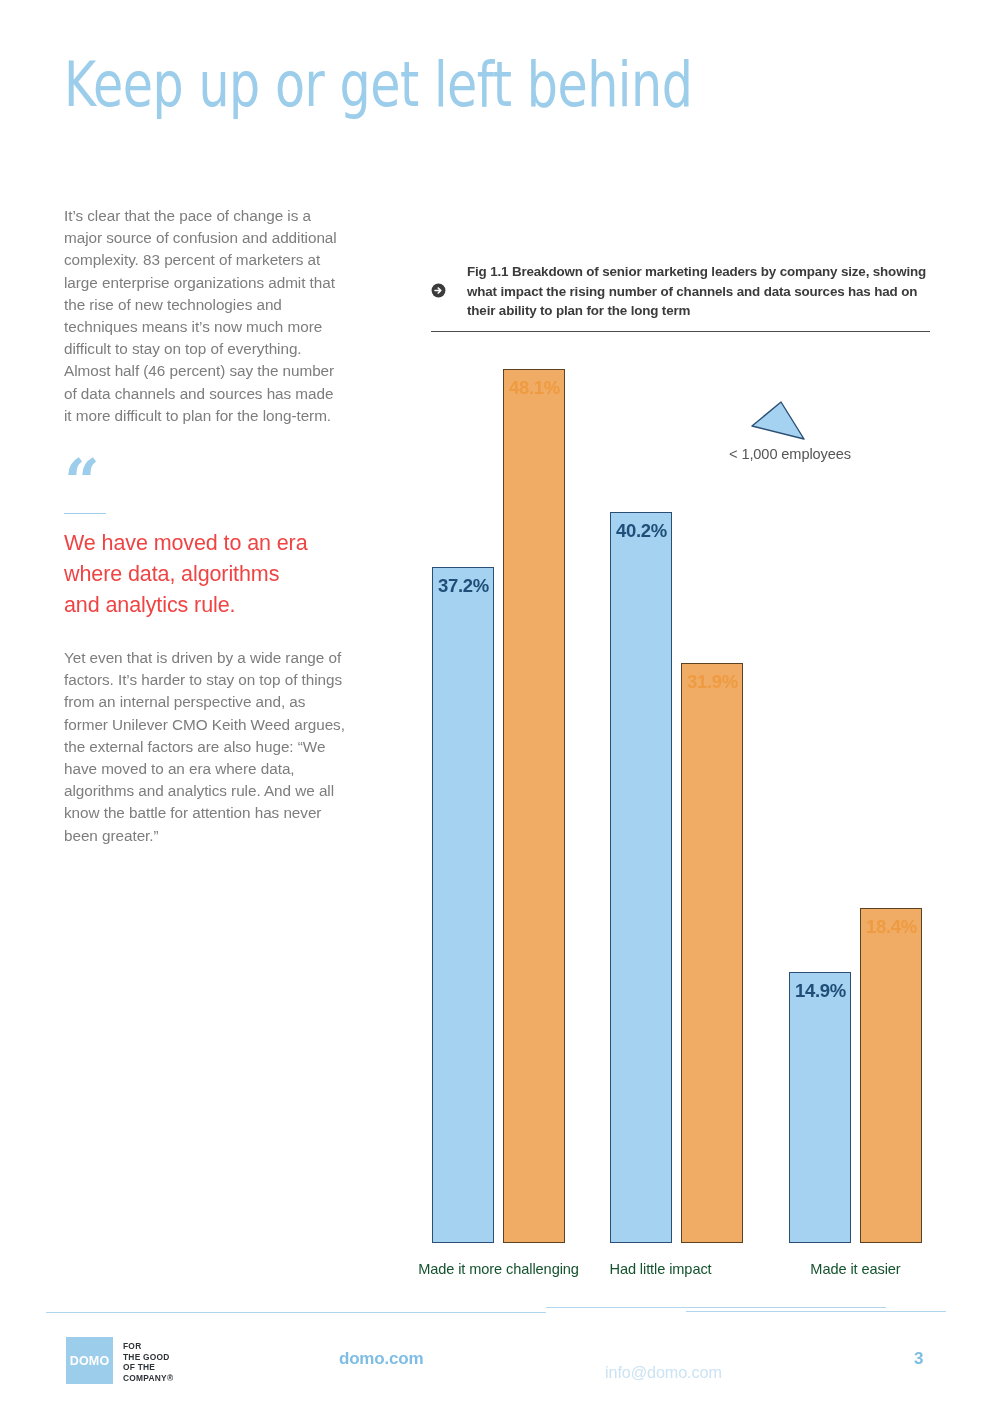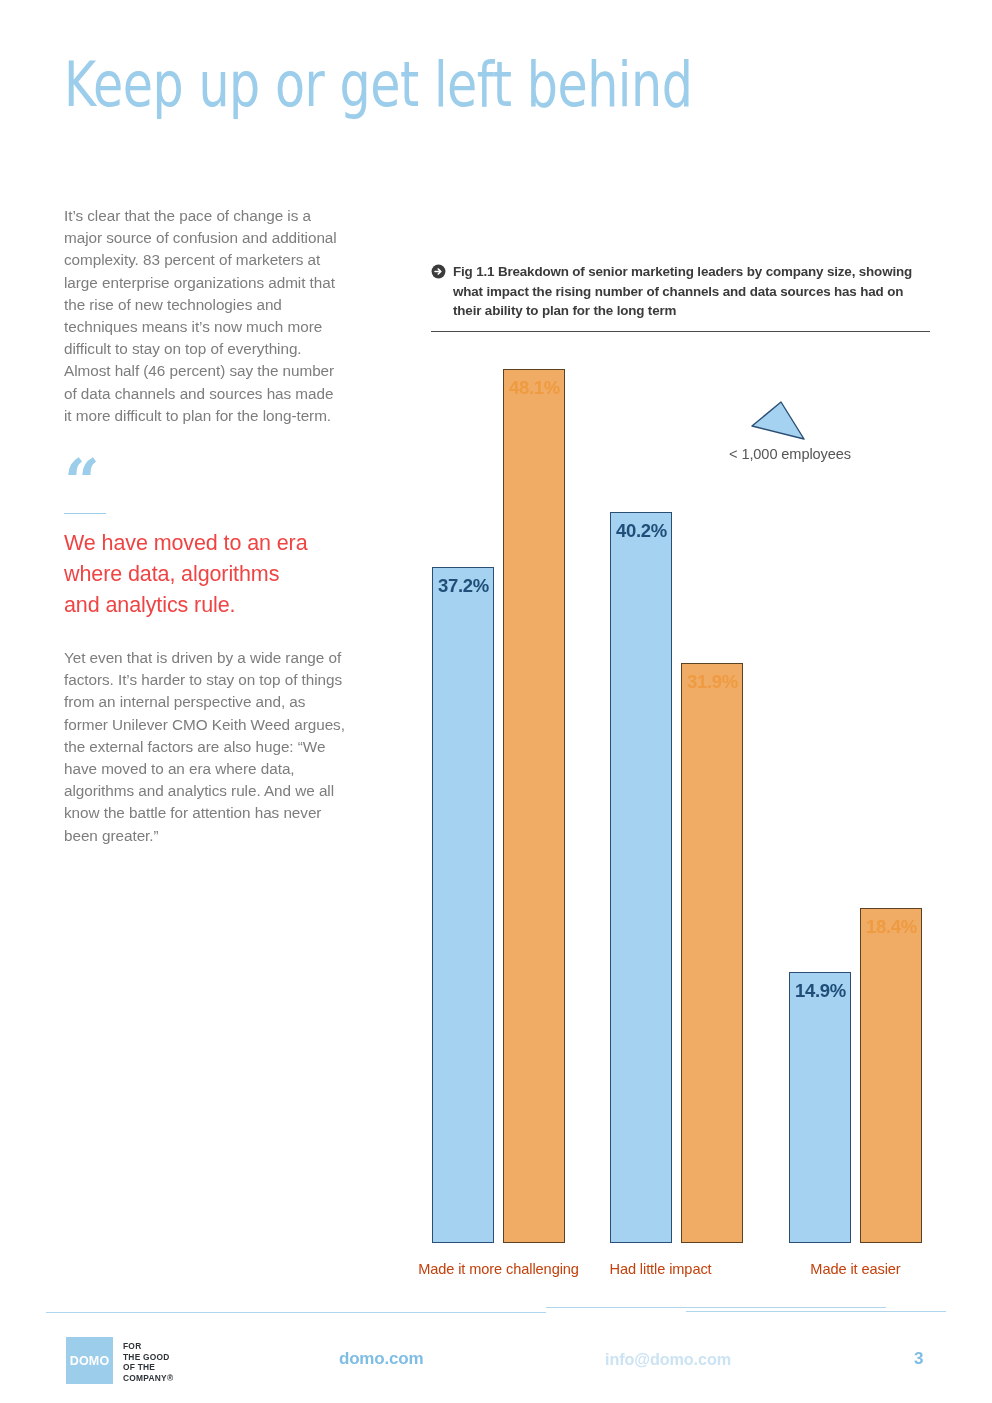--- a/index.html
+++ b/index.html
@@ -87,8 +87,8 @@
   }
   #fig-caption-row {
     display: flex;
-    align-items: flex-start;
-    gap: 7px;
+    align-items: center;
+    gap: 21px;
   }
   #arrow-icon {
     flex: 0 0 auto;

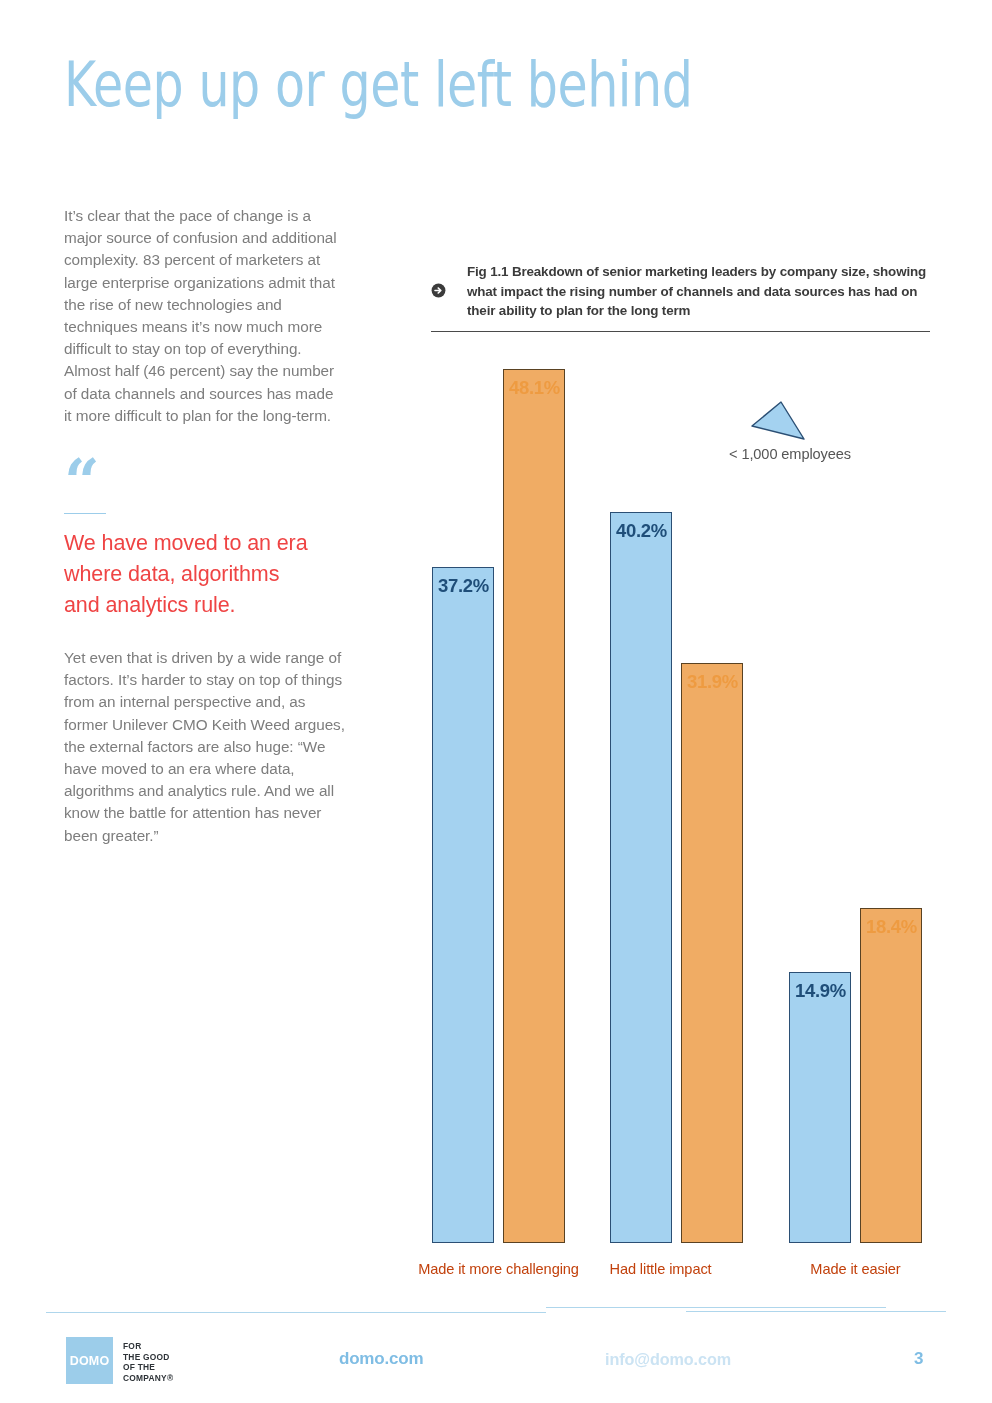--- a/index.html
+++ b/index.html
@@ -137,7 +137,7 @@
   .cat-label {
     position: absolute;
     font-size: 14.6px;
-    color: #c2410c;
+    color: #14532d;
     white-space: nowrap;
     text-align: center;
     letter-spacing: -0.1px;

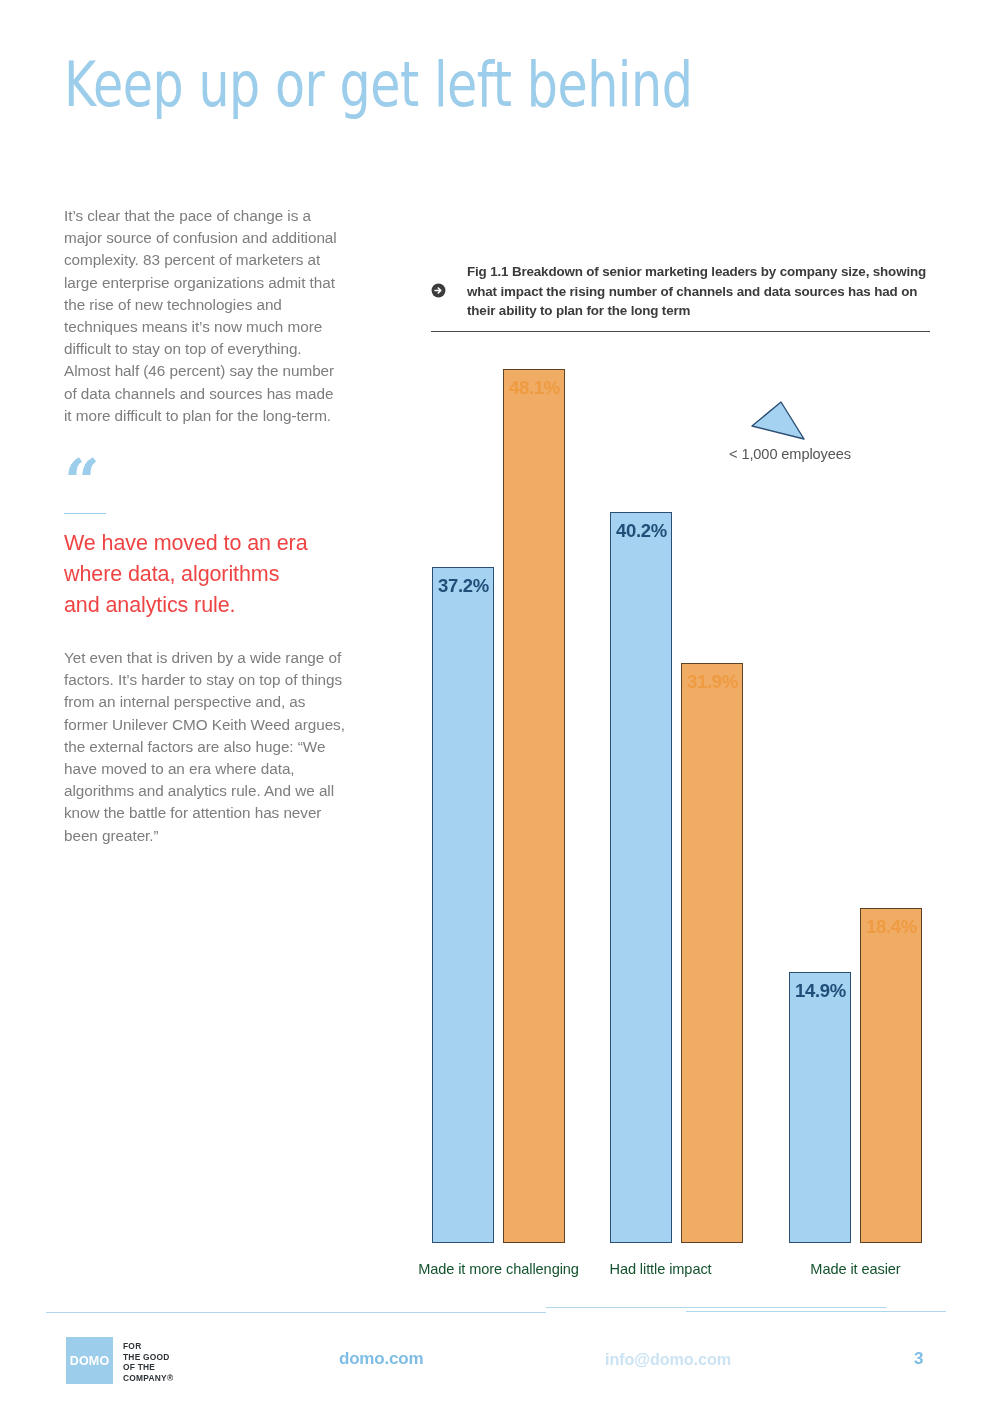--- a/index.html
+++ b/index.html
@@ -217,9 +217,9 @@
   }
   #email-link {
     position: absolute;
-    left: 605px; top: 17px;
+    left: 605px; top: 30px;
     font-size: 16.2px;
-    font-weight: 700;
+    font-weight: 400;
     color: #CBE3F3;
     letter-spacing: -0.1px;
   }

